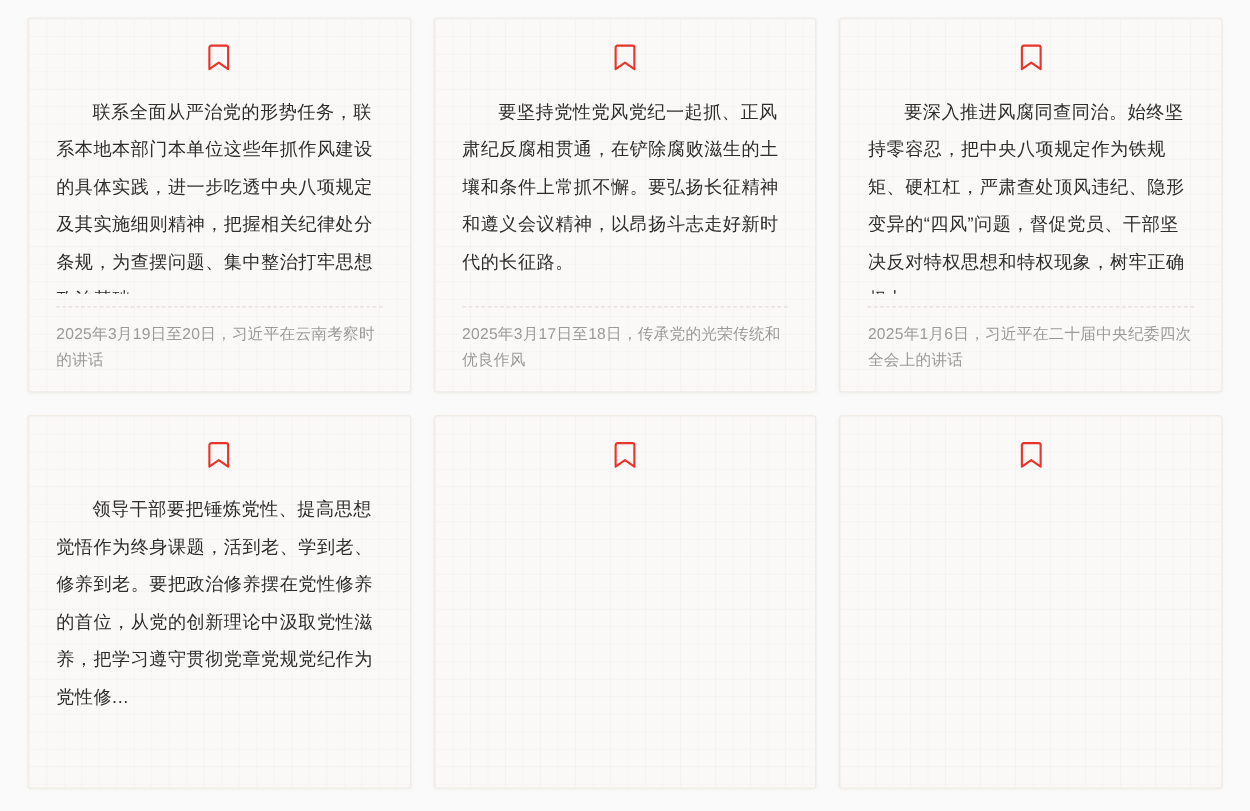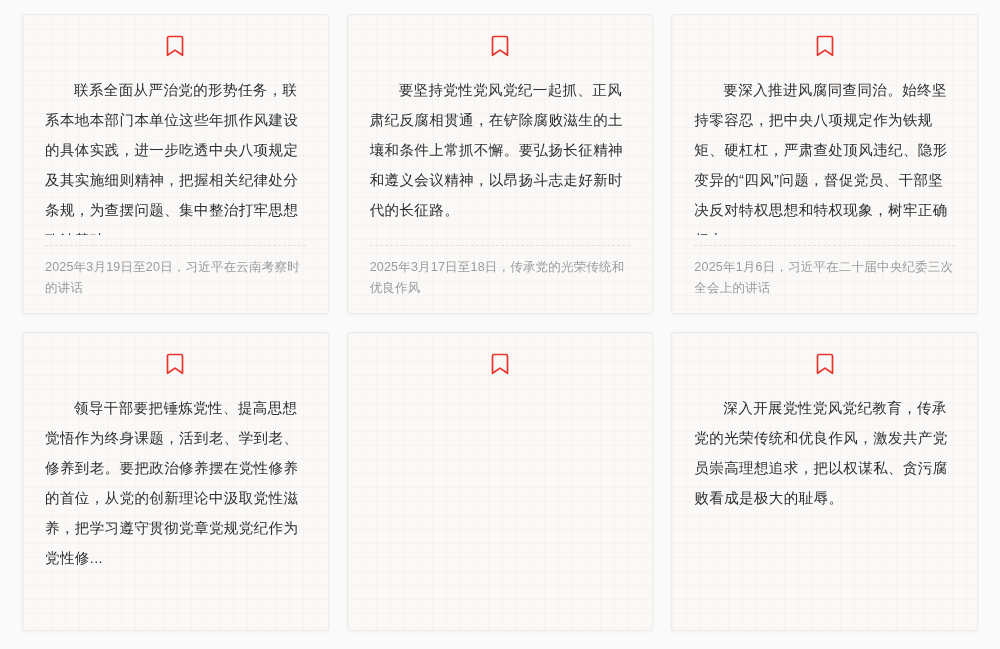--- a/index.html
+++ b/index.html
@@ -105,7 +105,7 @@
       </span>
     </div>
     <div class="quote-body">要深入推进风腐同查同治。始终坚持零容忍，把中央八项规定作为铁规矩、硬杠杠，严肃查处顶风违纪、隐形变异的“四风”问题，督促党员、干部坚决反对特权思想和特权现象，树牢正确权力...</div>
-    <div class="quote-footer">2025年1月6日，习近平在二十届中央纪委三次全会上的讲话</div>
+    <div class="quote-footer">2025年1月6日，习近平在二十届中央纪委四次全会上的讲话</div>
   </div>
 
   <div class="quote-card">

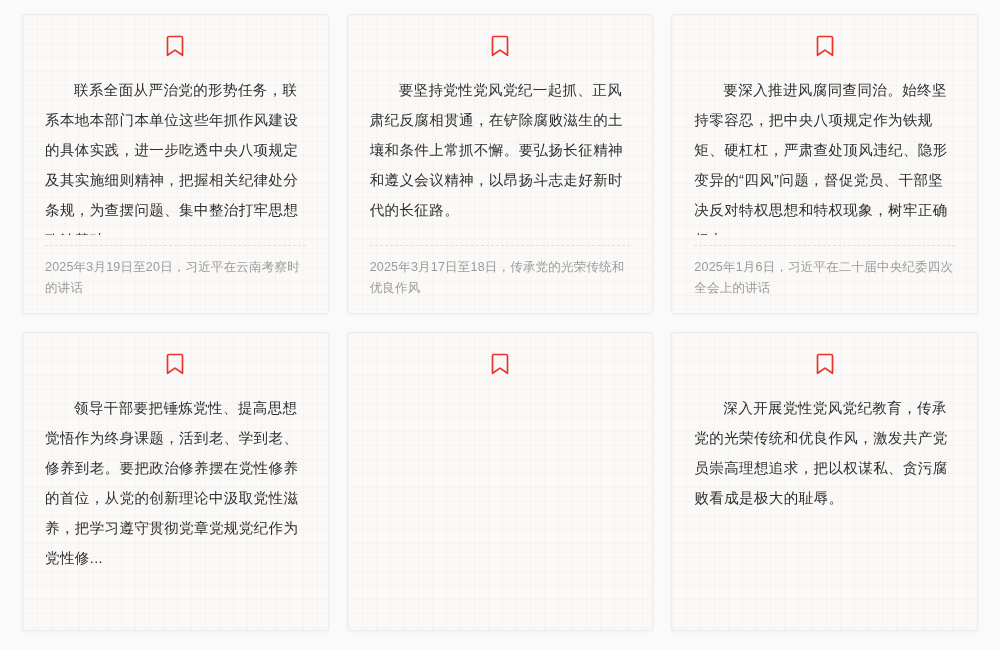--- a/index.html
+++ b/index.html
@@ -137,7 +137,6 @@
         </svg>
       </span>
     </div>
-    <div class="quote-body">深入开展党性党风党纪教育，传承党的光荣传统和优良作风，激发共产党员崇高理想追求，把以权谋私、贪污腐败看成是极大的耻辱。</div>
   </div>
 
 </div>

